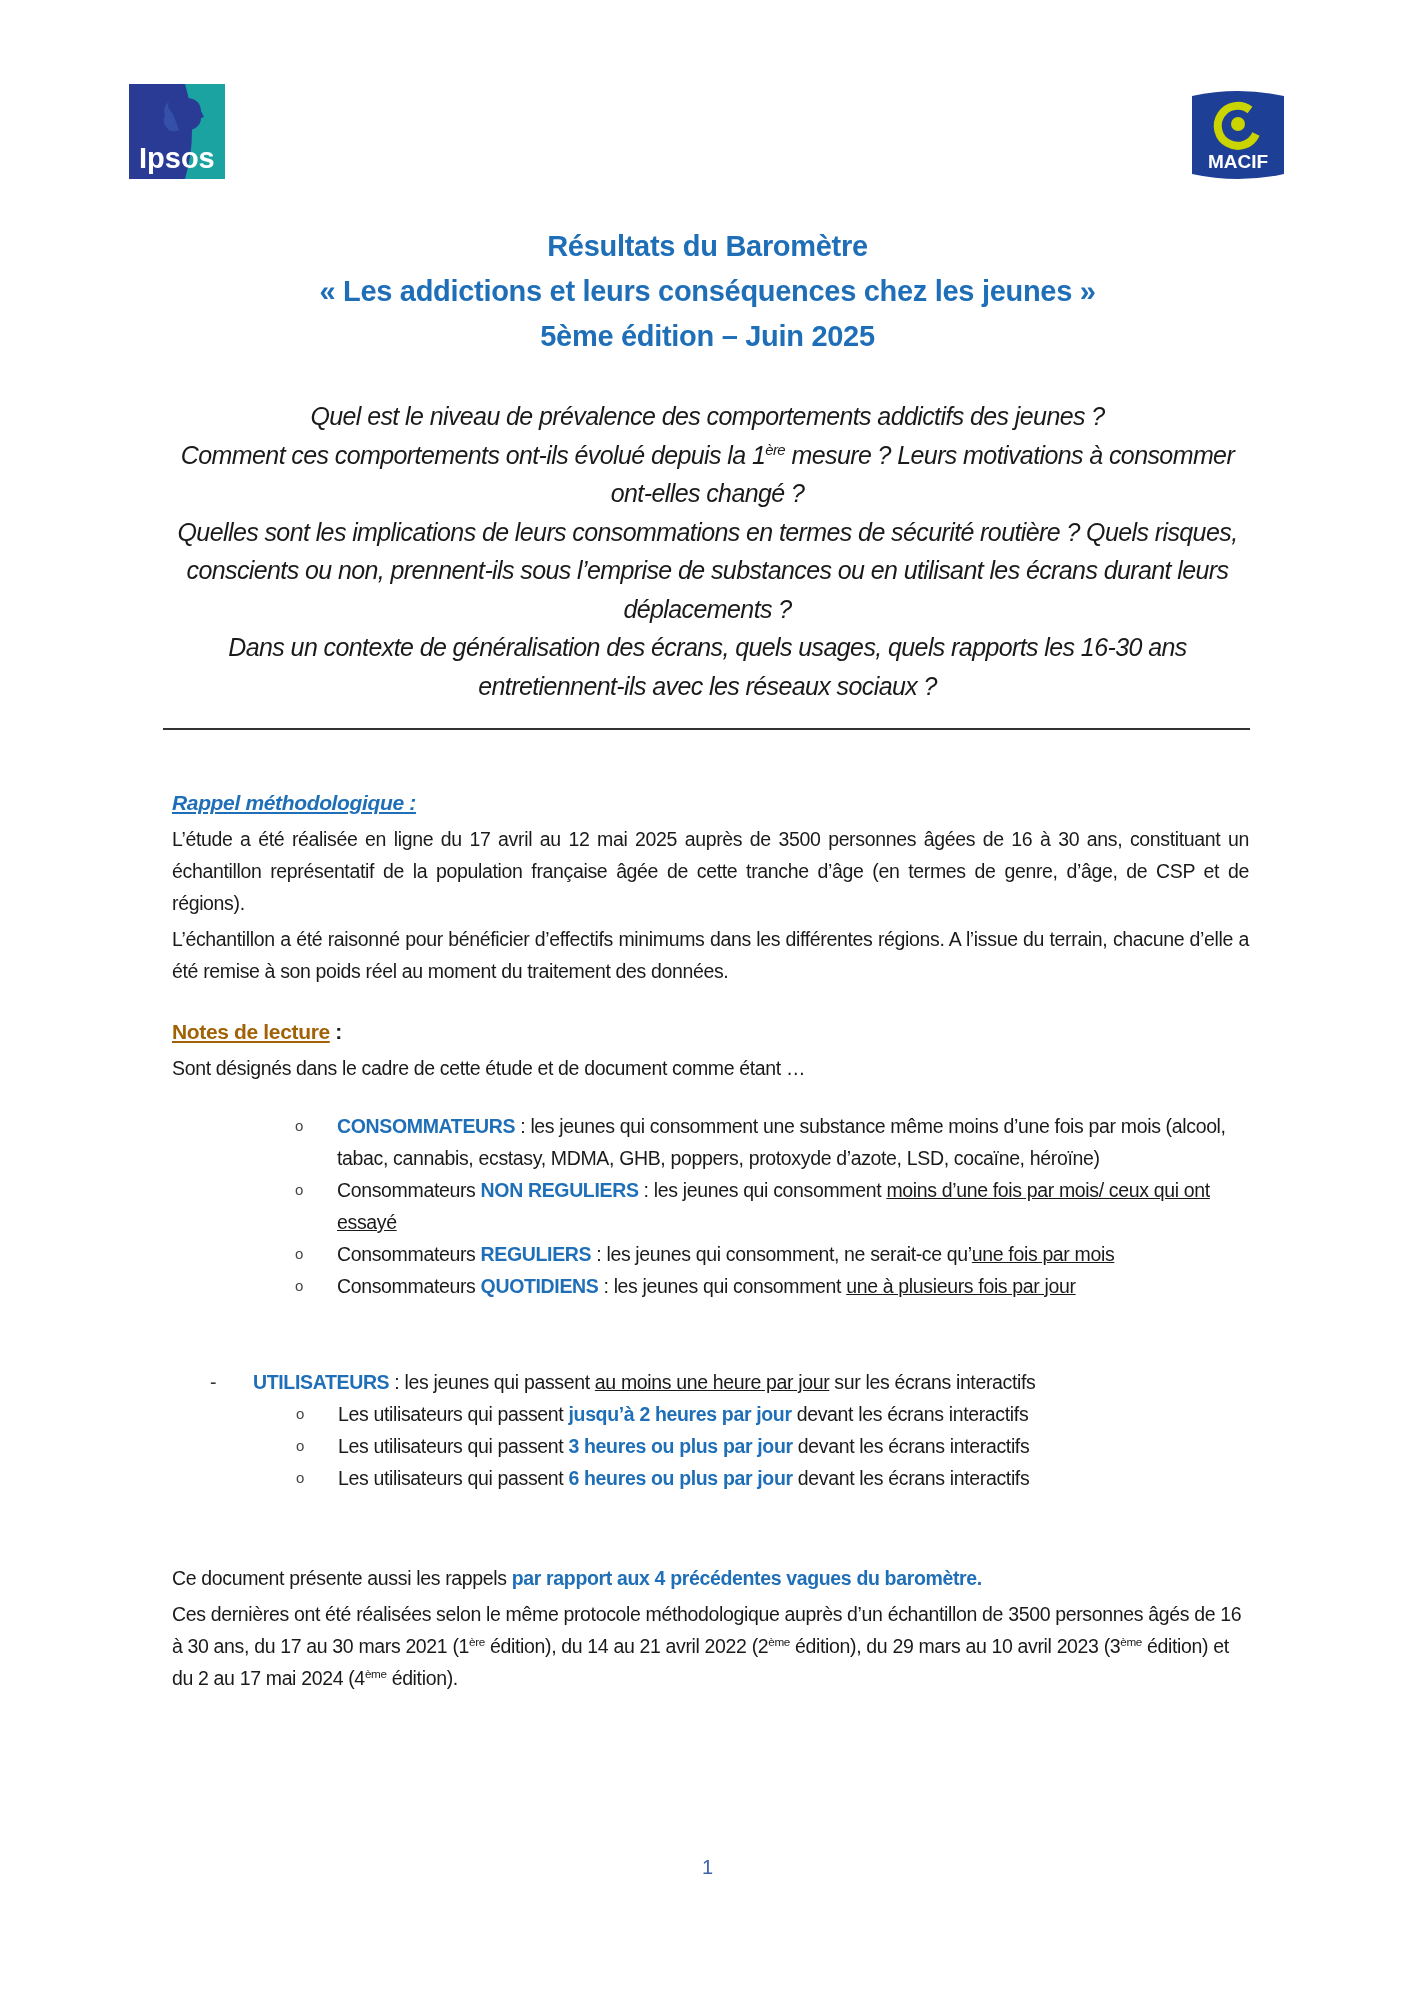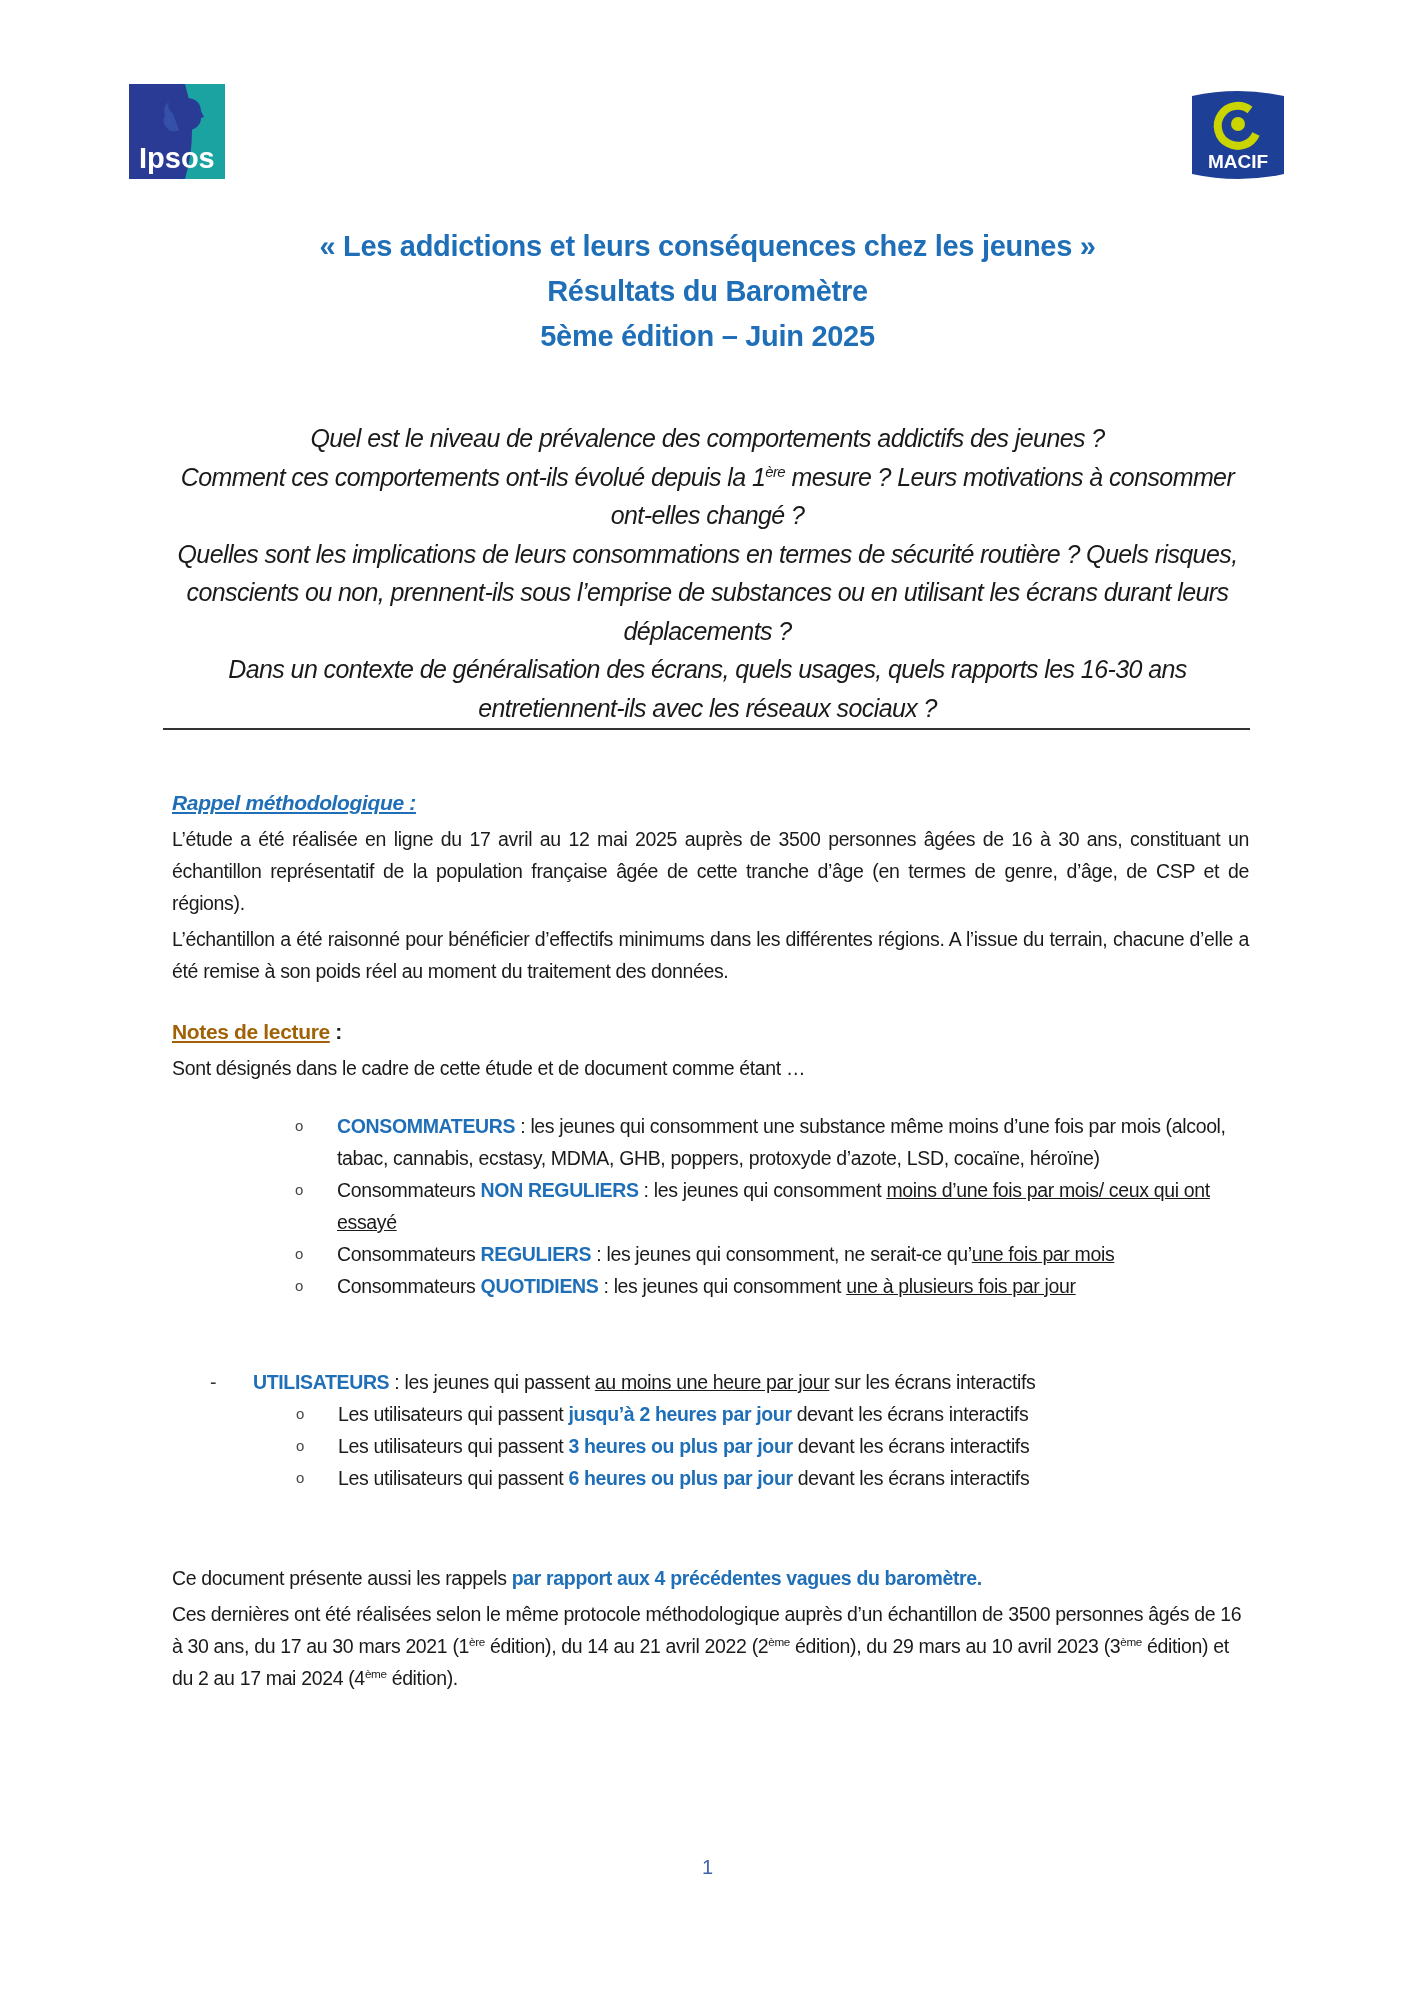--- a/index.html
+++ b/index.html
@@ -161,8 +161,8 @@
   </div>
 
   <div class="title-block">
+    <div>Résultats du Baromètre</div>
     <div>« Les addictions et leurs conséquences chez les jeunes »</div>
-    <div>Résultats du Baromètre</div>
     <div>5ème édition – Juin 2025</div>
   </div>
 

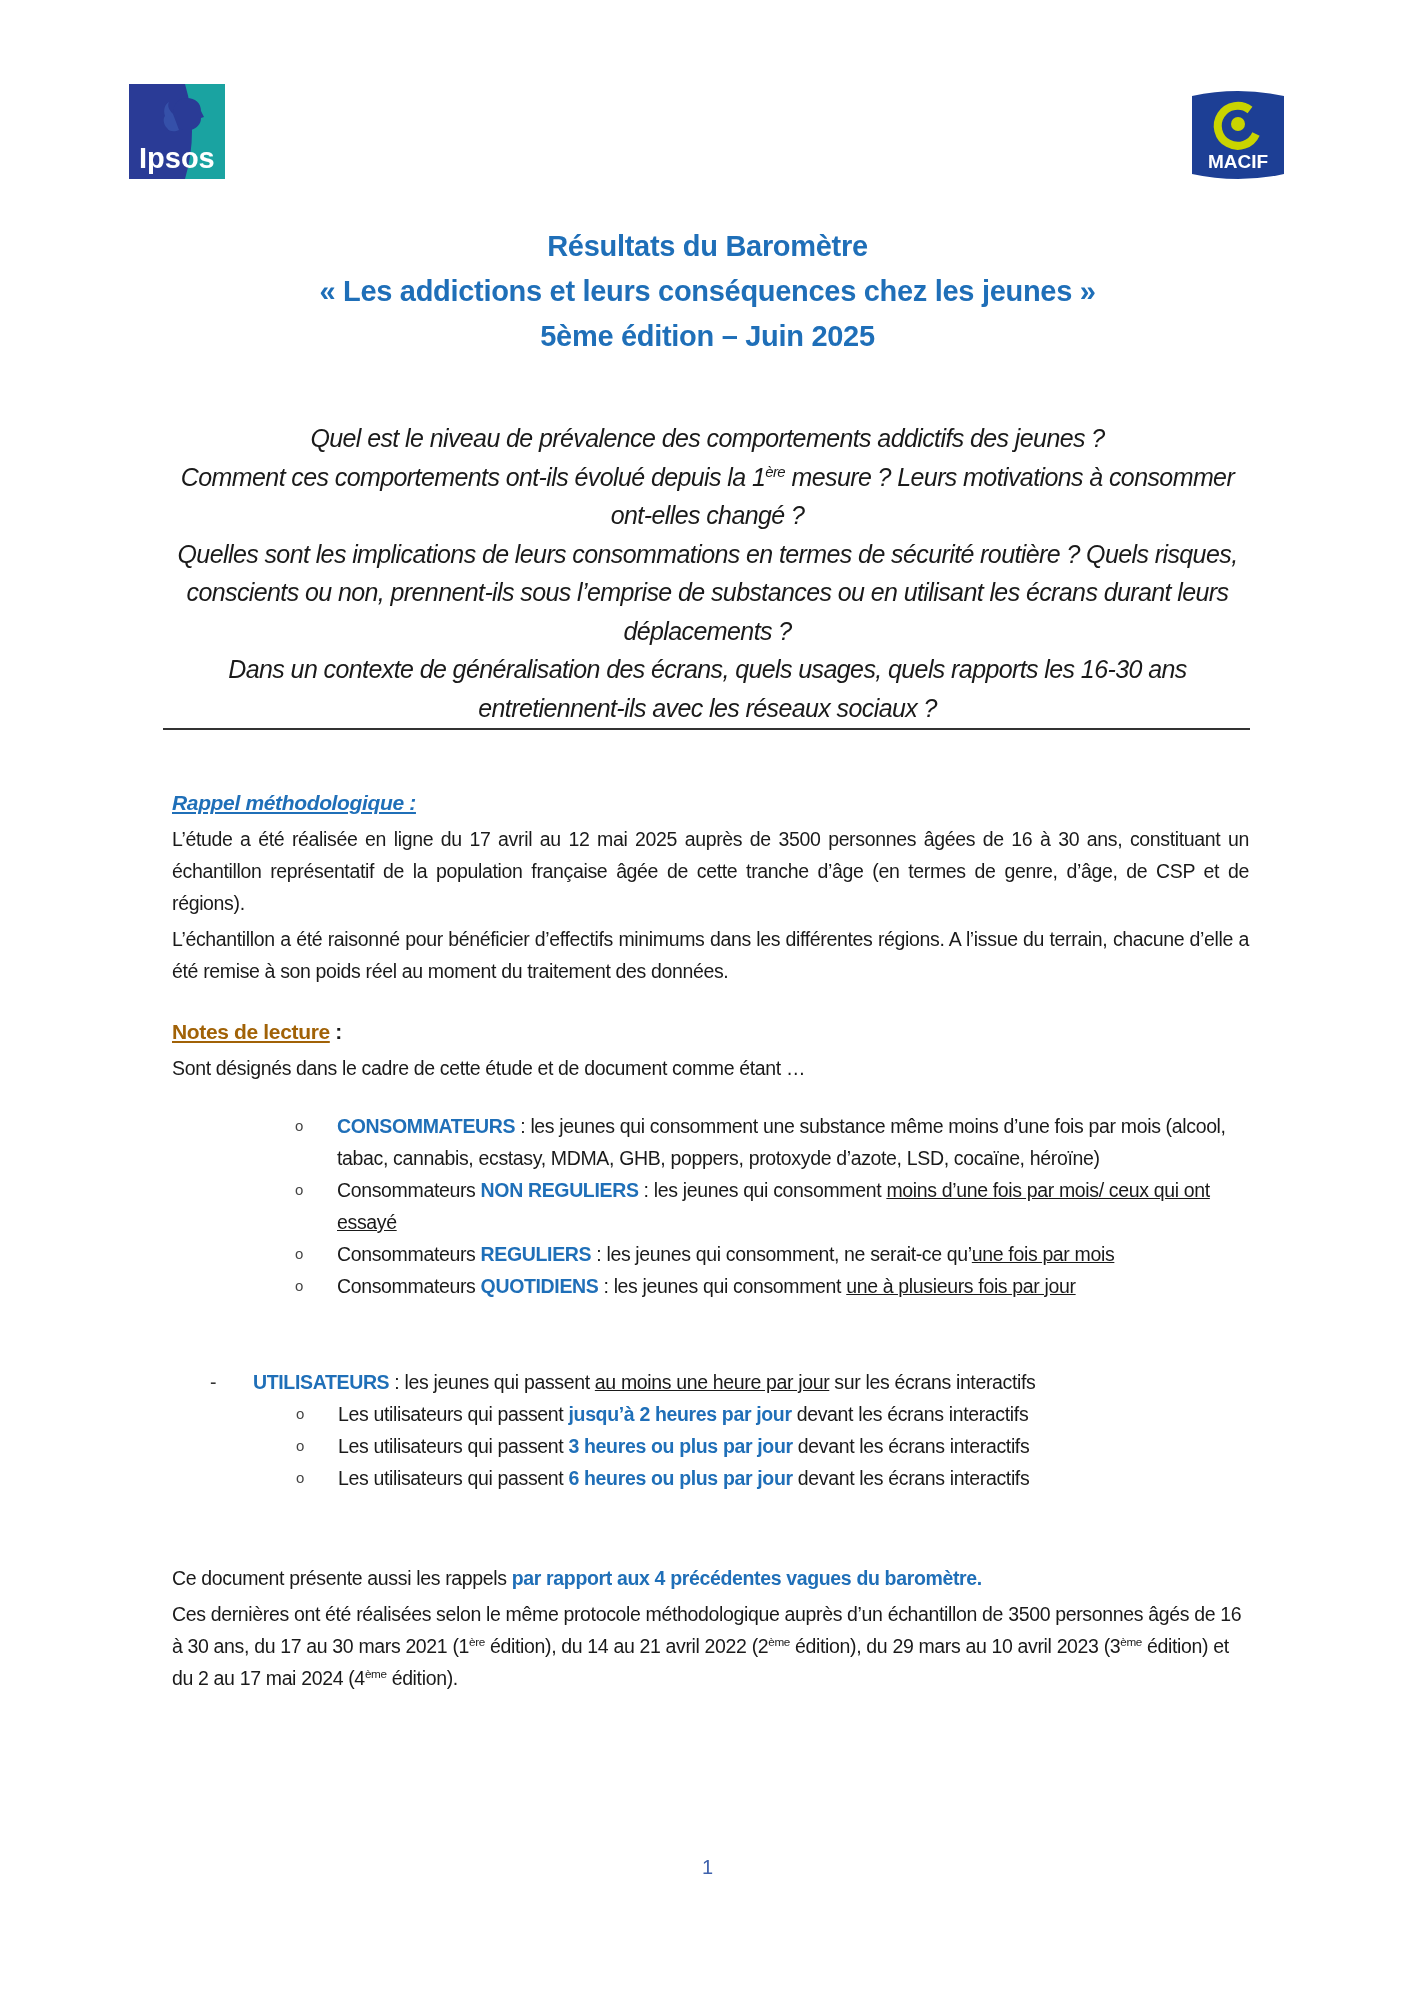--- a/index.html
+++ b/index.html
@@ -48,7 +48,7 @@
     
     .questions {
       position: absolute;
-      left: 160px; top: 419px;
+      left: 160px; top: 397px;
       width: 1095px;
       text-align: center;
       font-style: italic;

